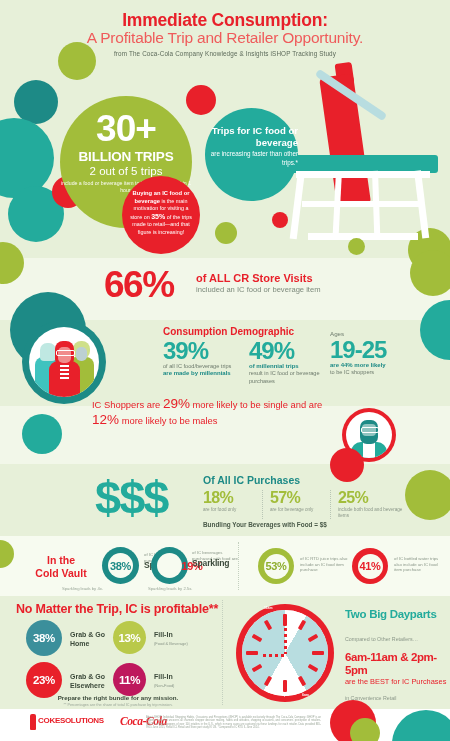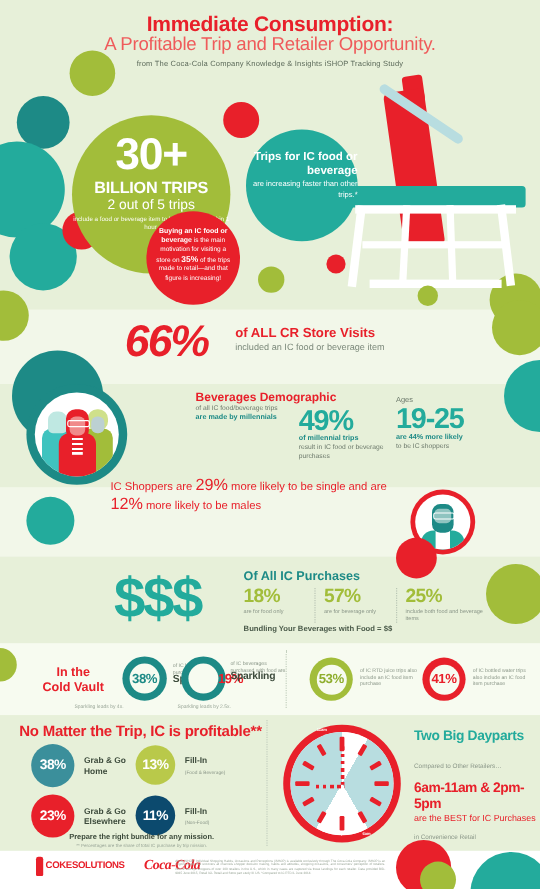--- a/index.html
+++ b/index.html
@@ -66,7 +66,7 @@
 
   
   .sixsix{position:absolute;left:104px;top:263px;font-size:37px;font-weight:bold;color:#e8202a;
-    letter-spacing:-1.5px;line-height:44px;font-style:italic;}
+    letter-spacing:-1.5px;line-height:44px;}
   .sixsixA{position:absolute;left:196px;top:272px;font-size:11px;font-weight:bold;color:#e8202a;}
   .sixsixB{position:absolute;left:196px;top:285px;font-size:7.6px;color:#7d8a7c;}
 

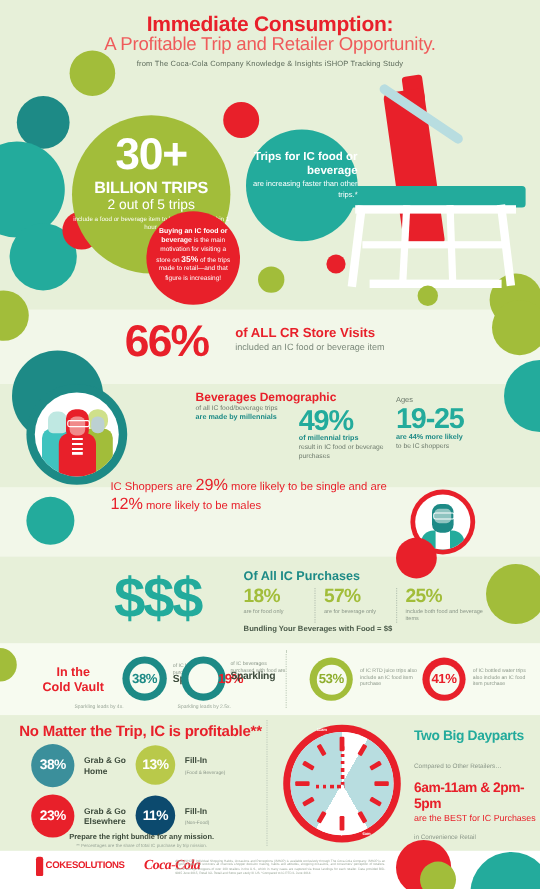--- a/index.html
+++ b/index.html
@@ -246,7 +246,7 @@
     </div>
   </div>
 
-  <div class="dHead">Beverages Demographic</div>
+  <div class="dHead">Consumption Demographic</div>
 
   <div class="dcol" style="left:163px;top:338px;width:78px;">
     <div class="dsm">of all IC food/beverage trips</div>

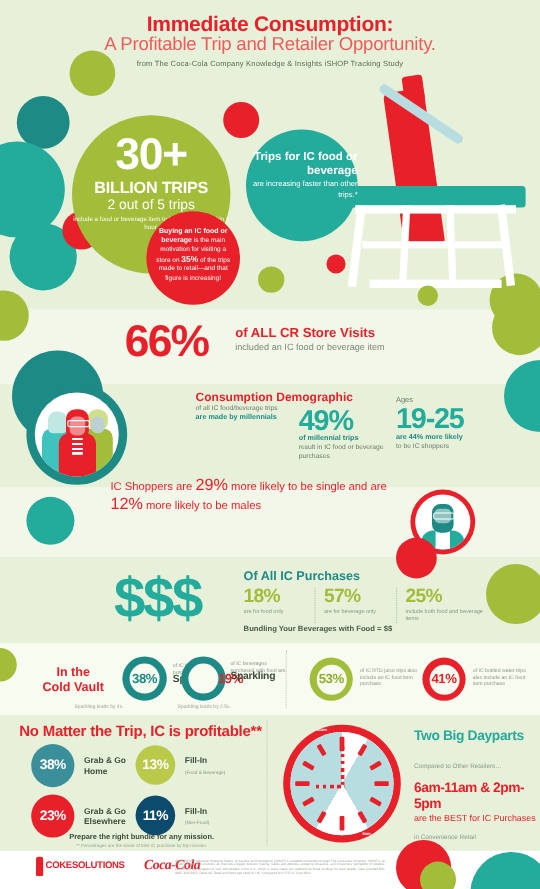--- a/index.html
+++ b/index.html
@@ -249,6 +249,7 @@
   <div class="dHead">Consumption Demographic</div>
 
   <div class="dcol" style="left:163px;top:338px;width:78px;">
+    <div class="dnum">39%</div>
     <div class="dsm">of all IC food/beverage trips</div>
     <div class="dsm"><b>are made by millennials</b></div>
   </div>

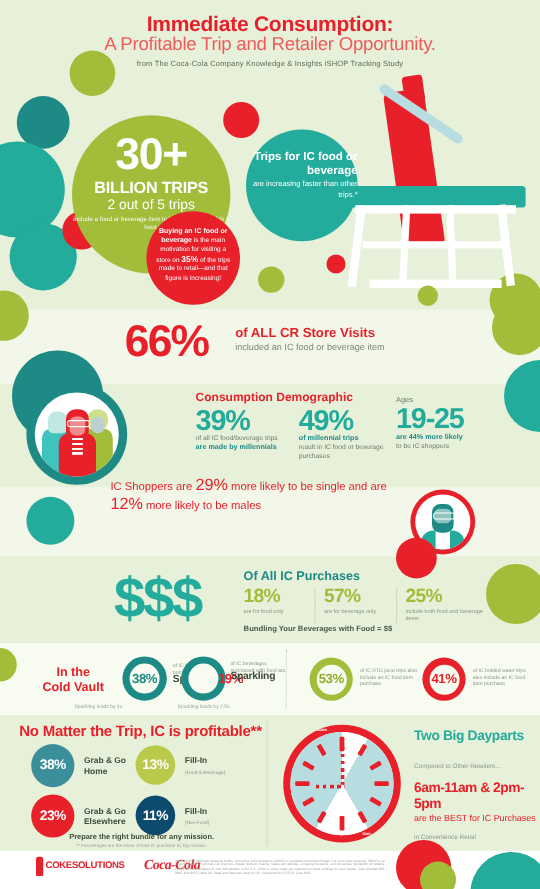--- a/index.html
+++ b/index.html
@@ -377,7 +377,7 @@
     <span class="tsub"></span>
   </div>
 
-  <div class="tcirc" style="left:113px;top:663px;width:33px;height:33px;background:#0c4a6e;">
+  <div class="tcirc" style="left:113px;top:663px;width:33px;height:33px;background:#be185d;">
     <span>11%</span>
   </div>
   <div class="tlab" style="left:154px;top:673px;width:56px;">

